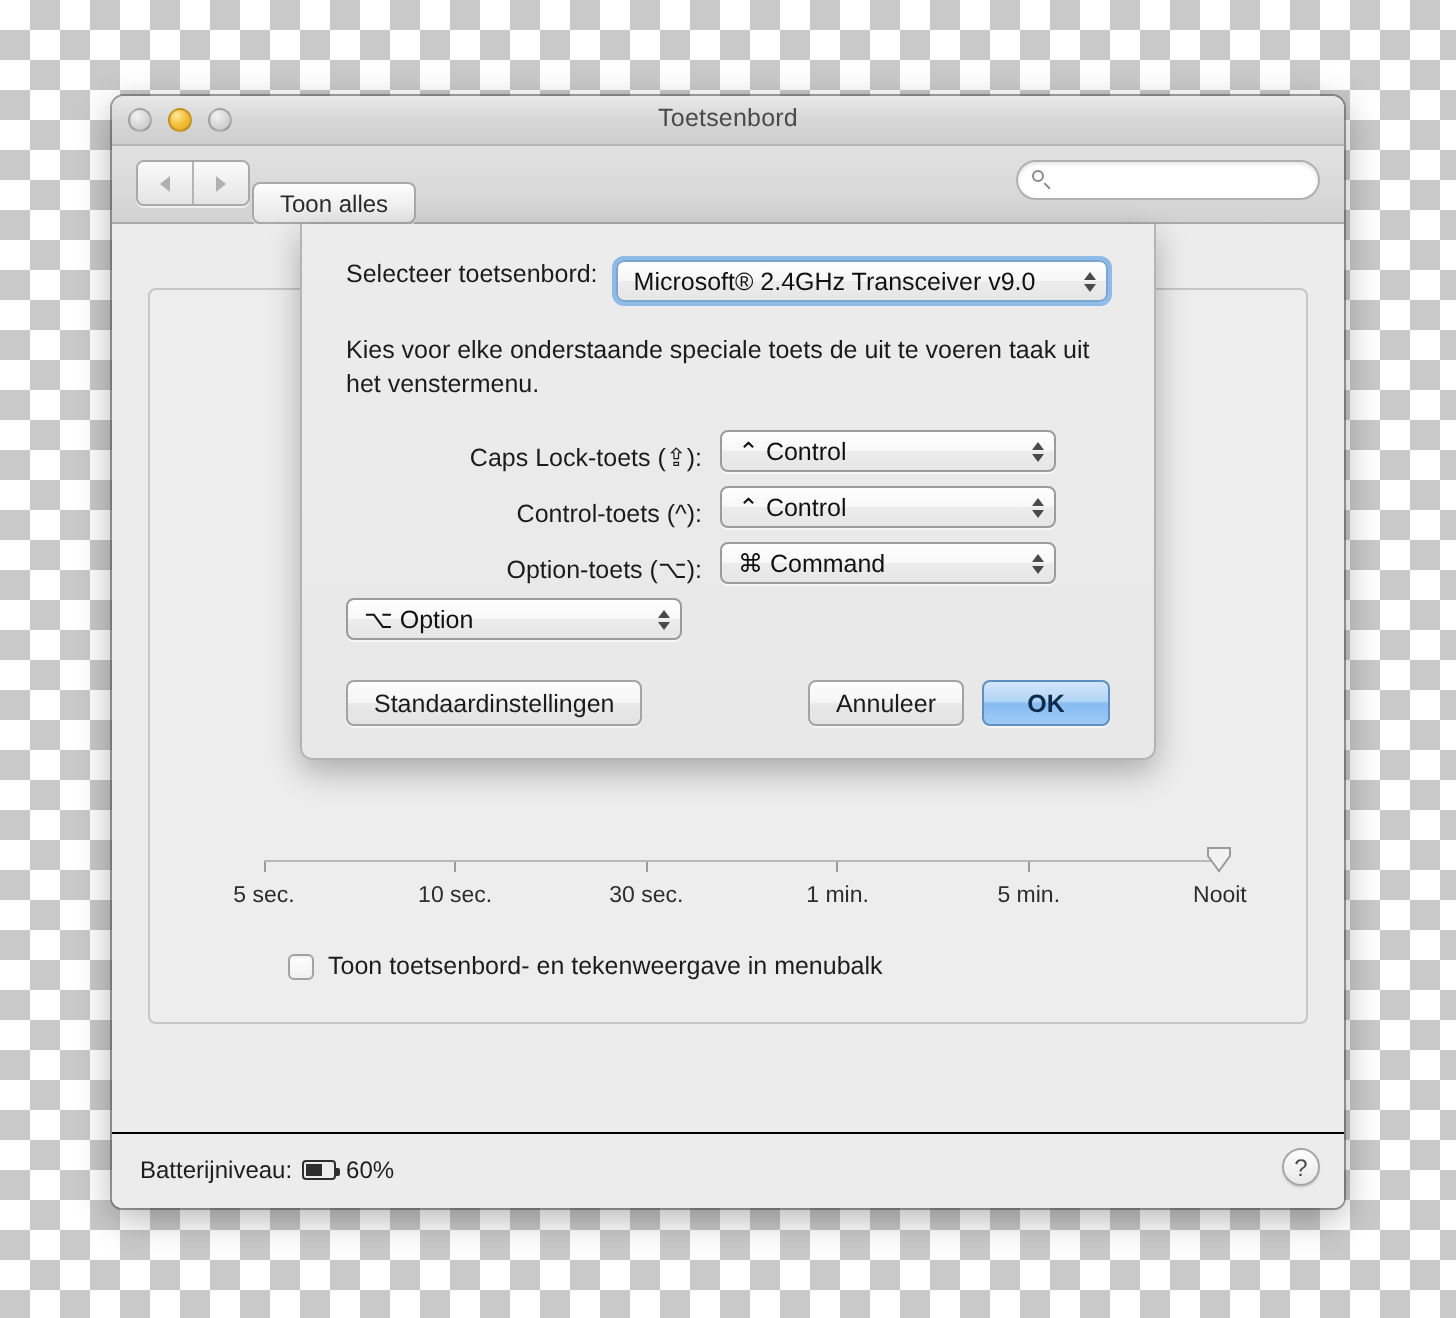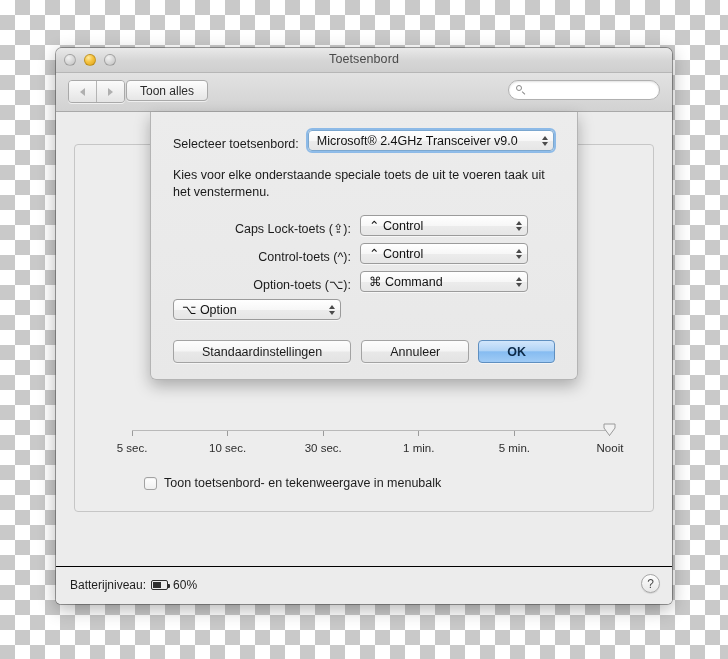--- a/index.html
+++ b/index.html
@@ -107,7 +107,7 @@
   .toolbar-btn {
     position: absolute;
     left: 70px;
-    top: 7px;
+    top: 18px;
     height: 21px;
     padding: 0 13px;
     border-radius: 4px;

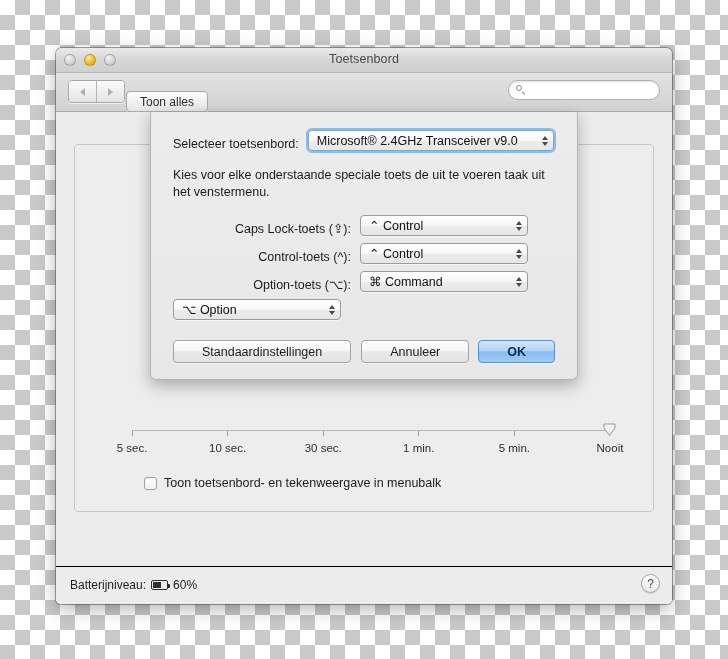--- a/index.html
+++ b/index.html
@@ -348,7 +348,7 @@
 
   .sheet-row-top {
     display: flex;
-    align-items: flex-end;
+    align-items: flex-start;
     gap: 9px;
     padding: 0 22px 0 22px;
     margin-bottom: 16px;

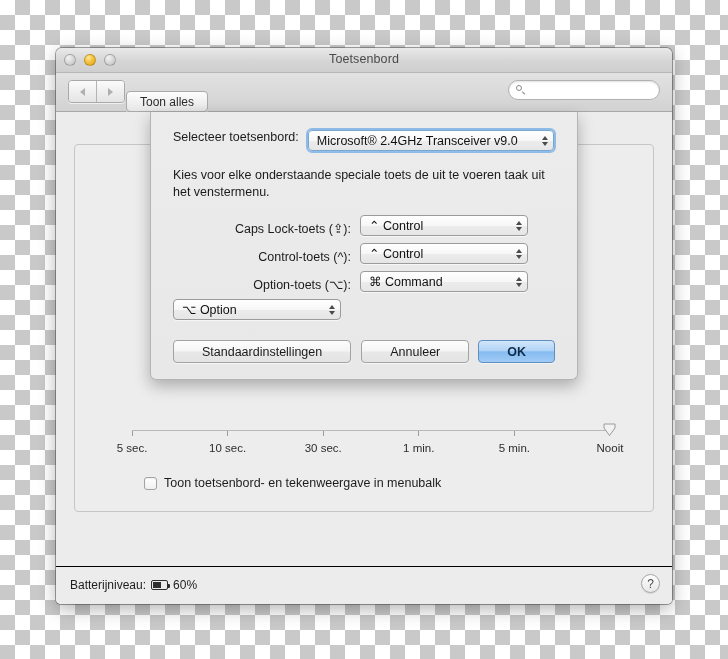--- a/index.html
+++ b/index.html
@@ -434,7 +434,7 @@
   .spacer { flex: 1; }
   .sheet-btn {
     height: 23px;
-    padding: 0 28px;
+    padding: 0 13px;
     border-radius: 4px;
     border: 1px solid #a3a3a3;
     background: linear-gradient(to bottom, #fdfdfd 0%, #f5f5f5 48%, #e8e8e8 52%, #e3e3e3 100%);

